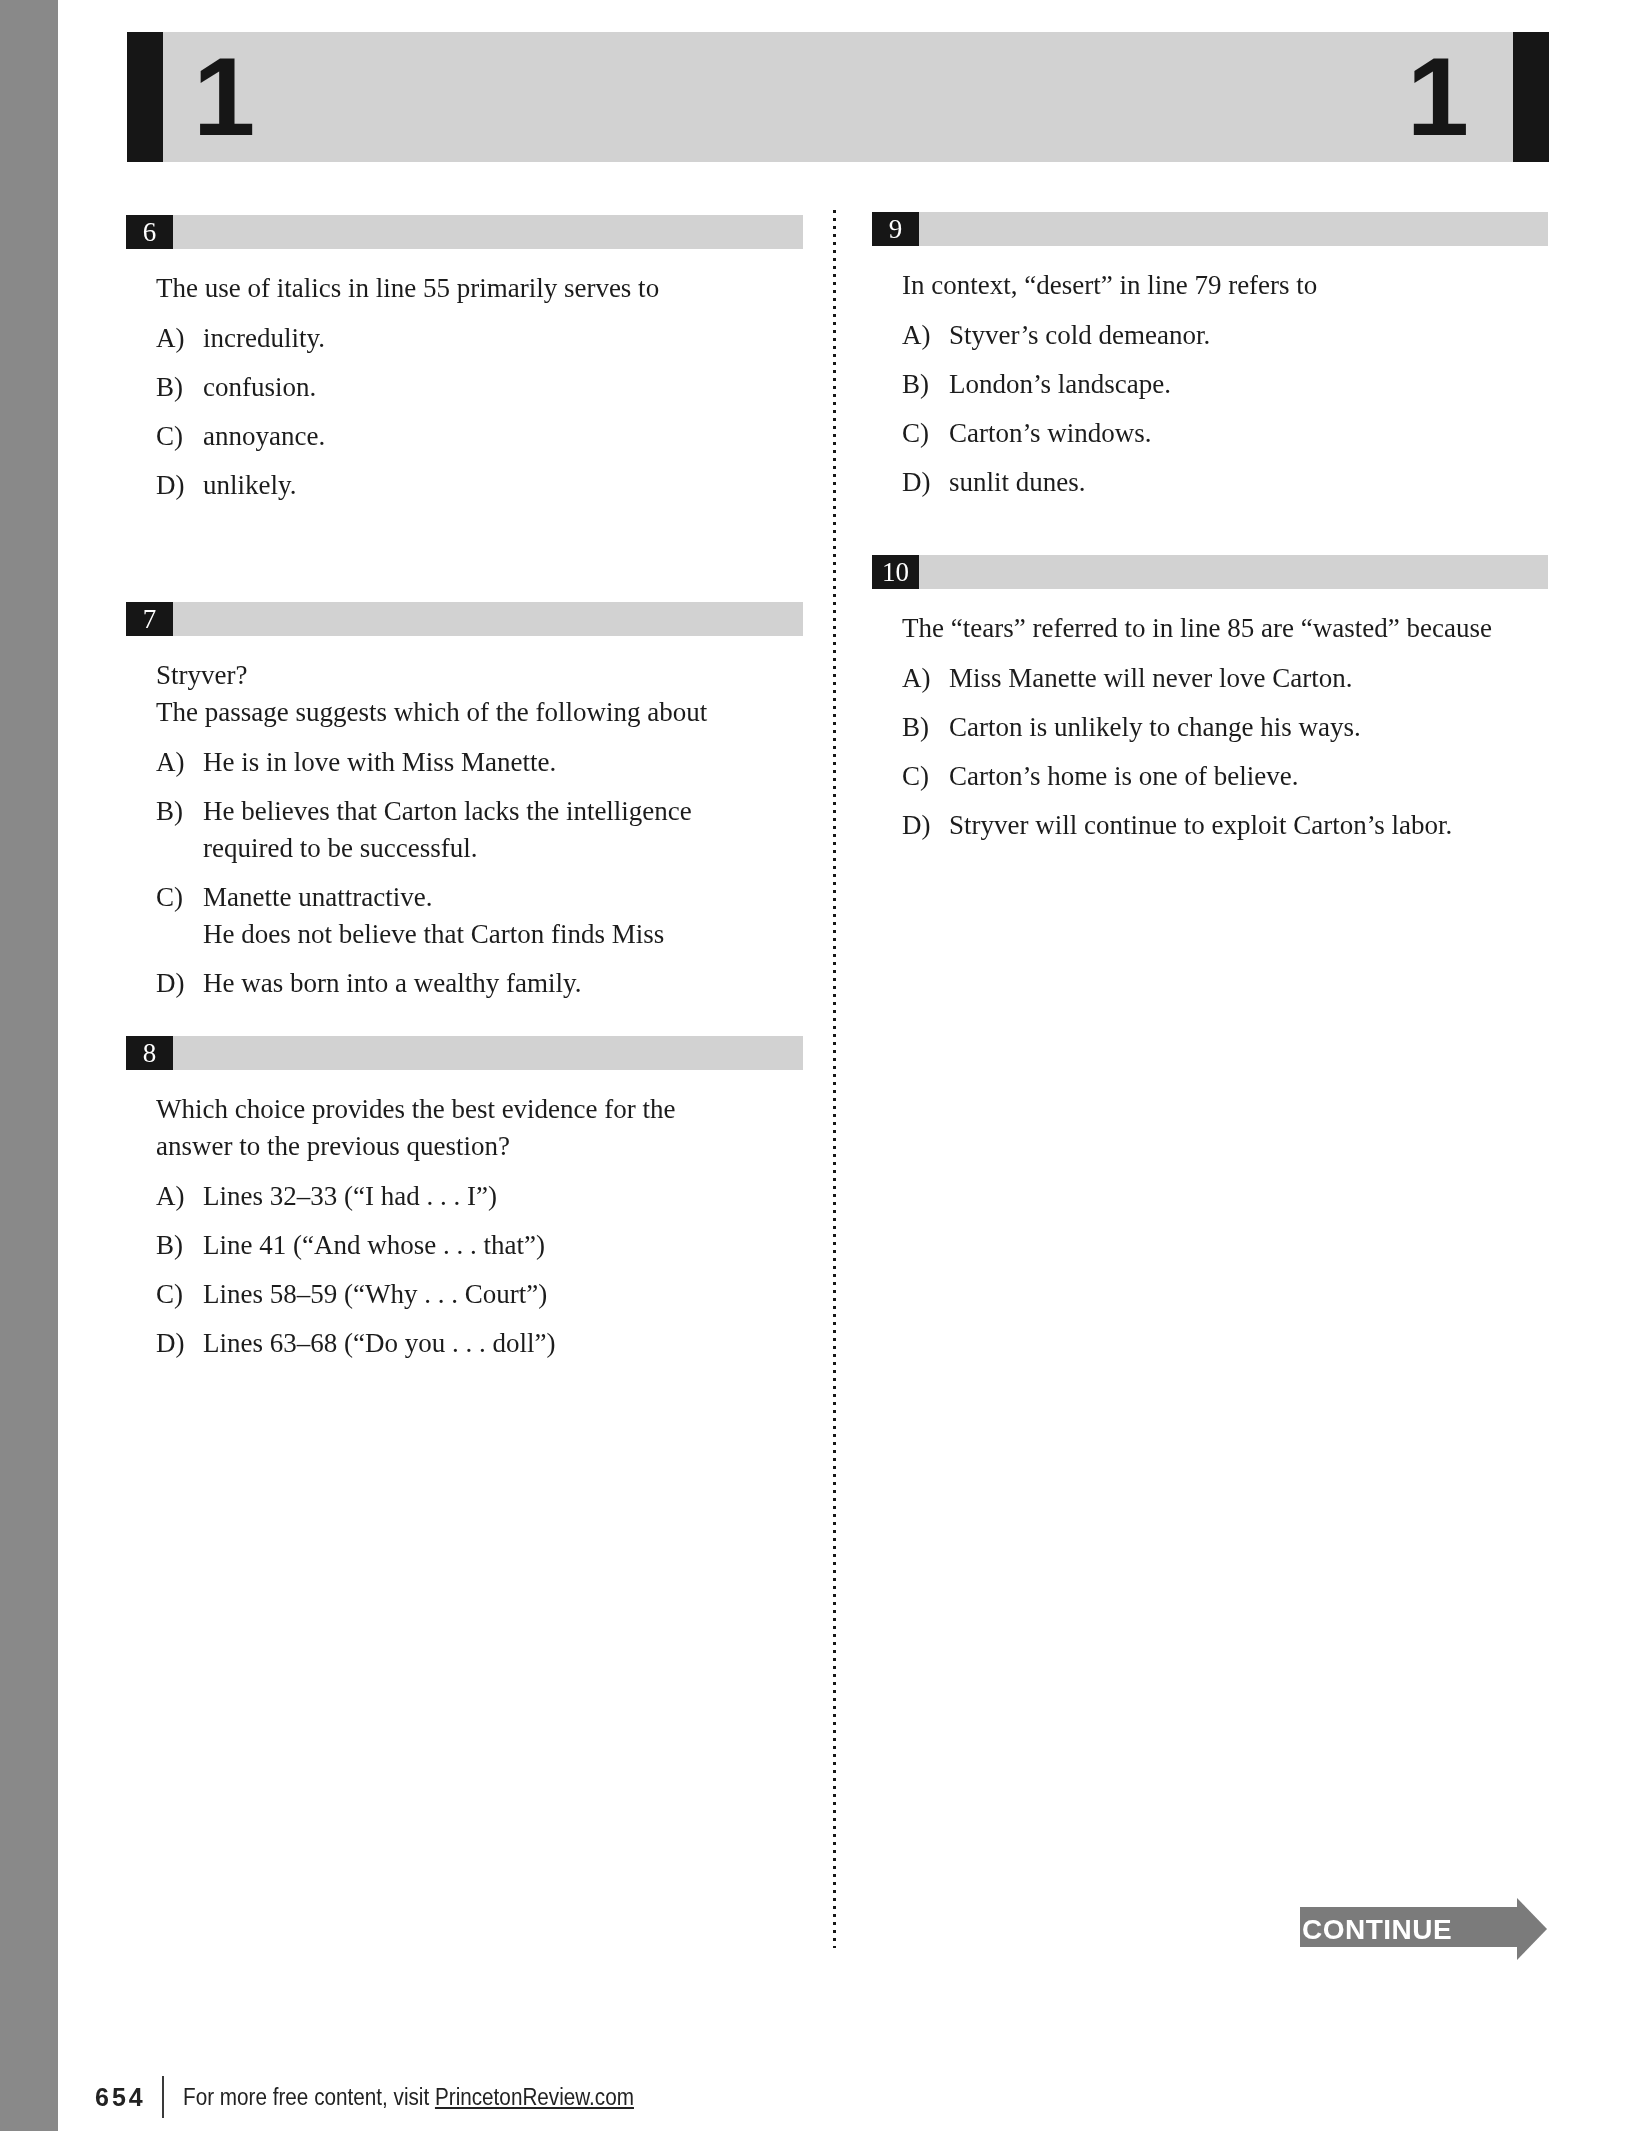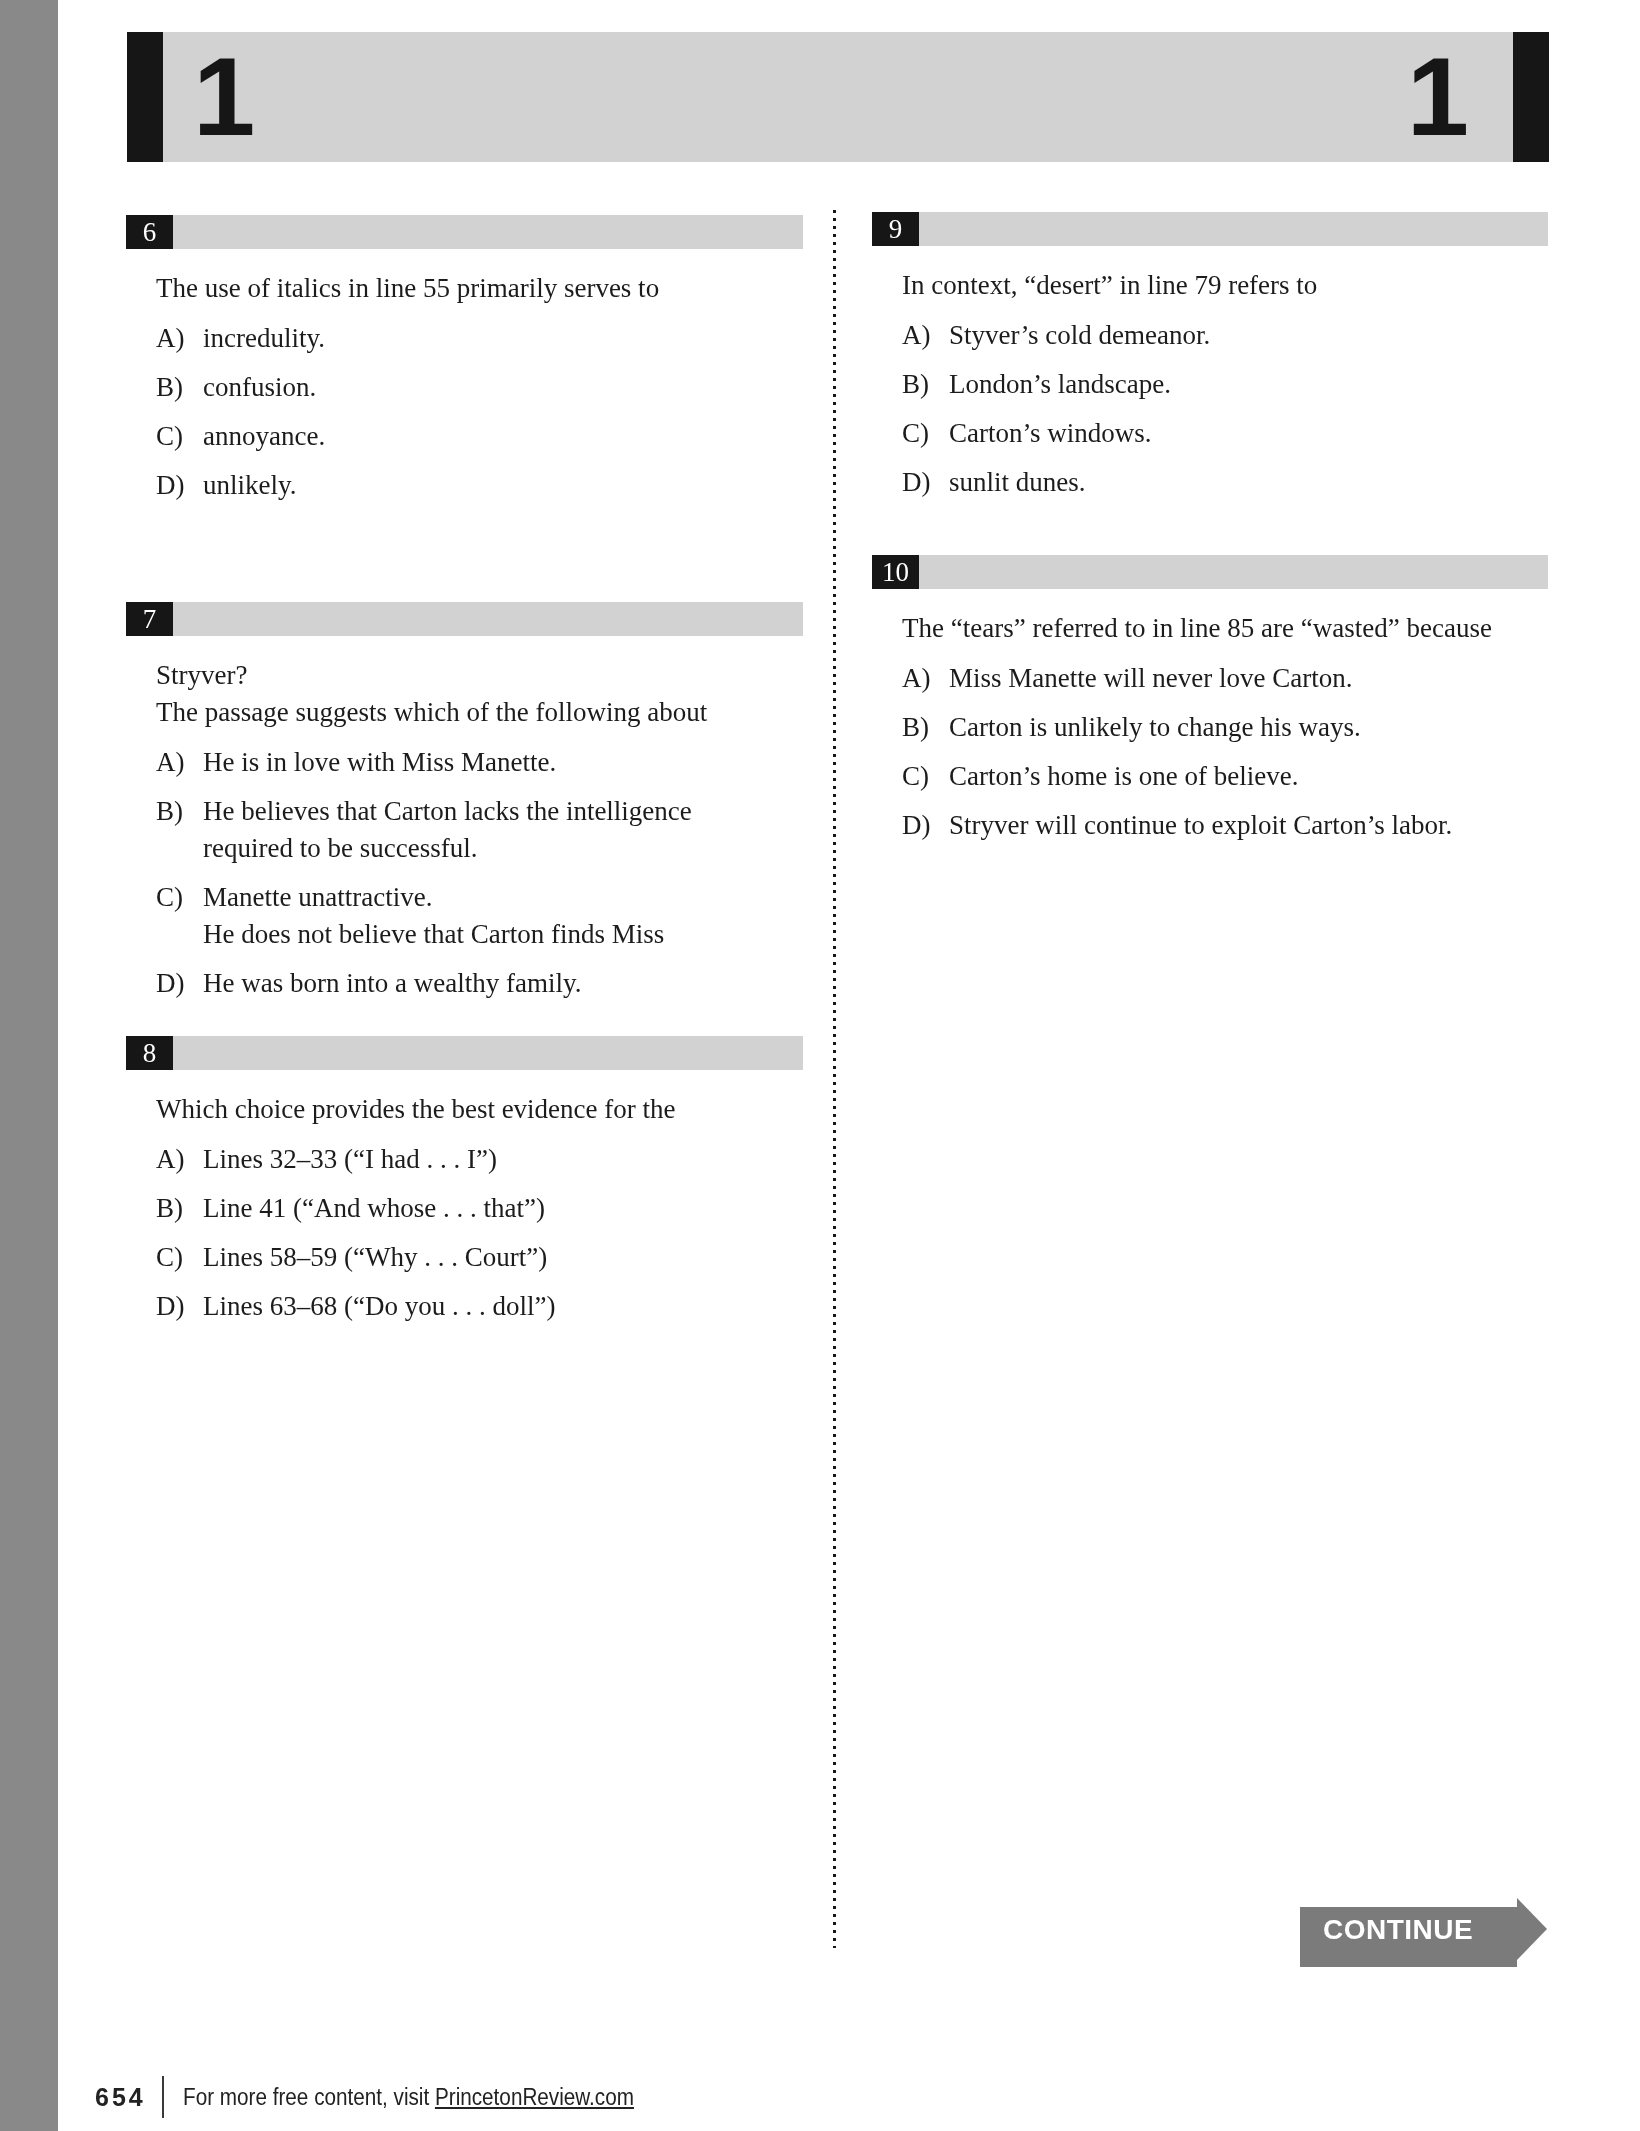--- a/index.html
+++ b/index.html
@@ -173,6 +173,7 @@
     <div class="q-body">
       <div class="q-stem">
           <div>Which choice provides the best evidence for the</div>
+          <div>answer to the previous question?</div>
         </div>
       <div class="q-choices">
   <div class="choice">

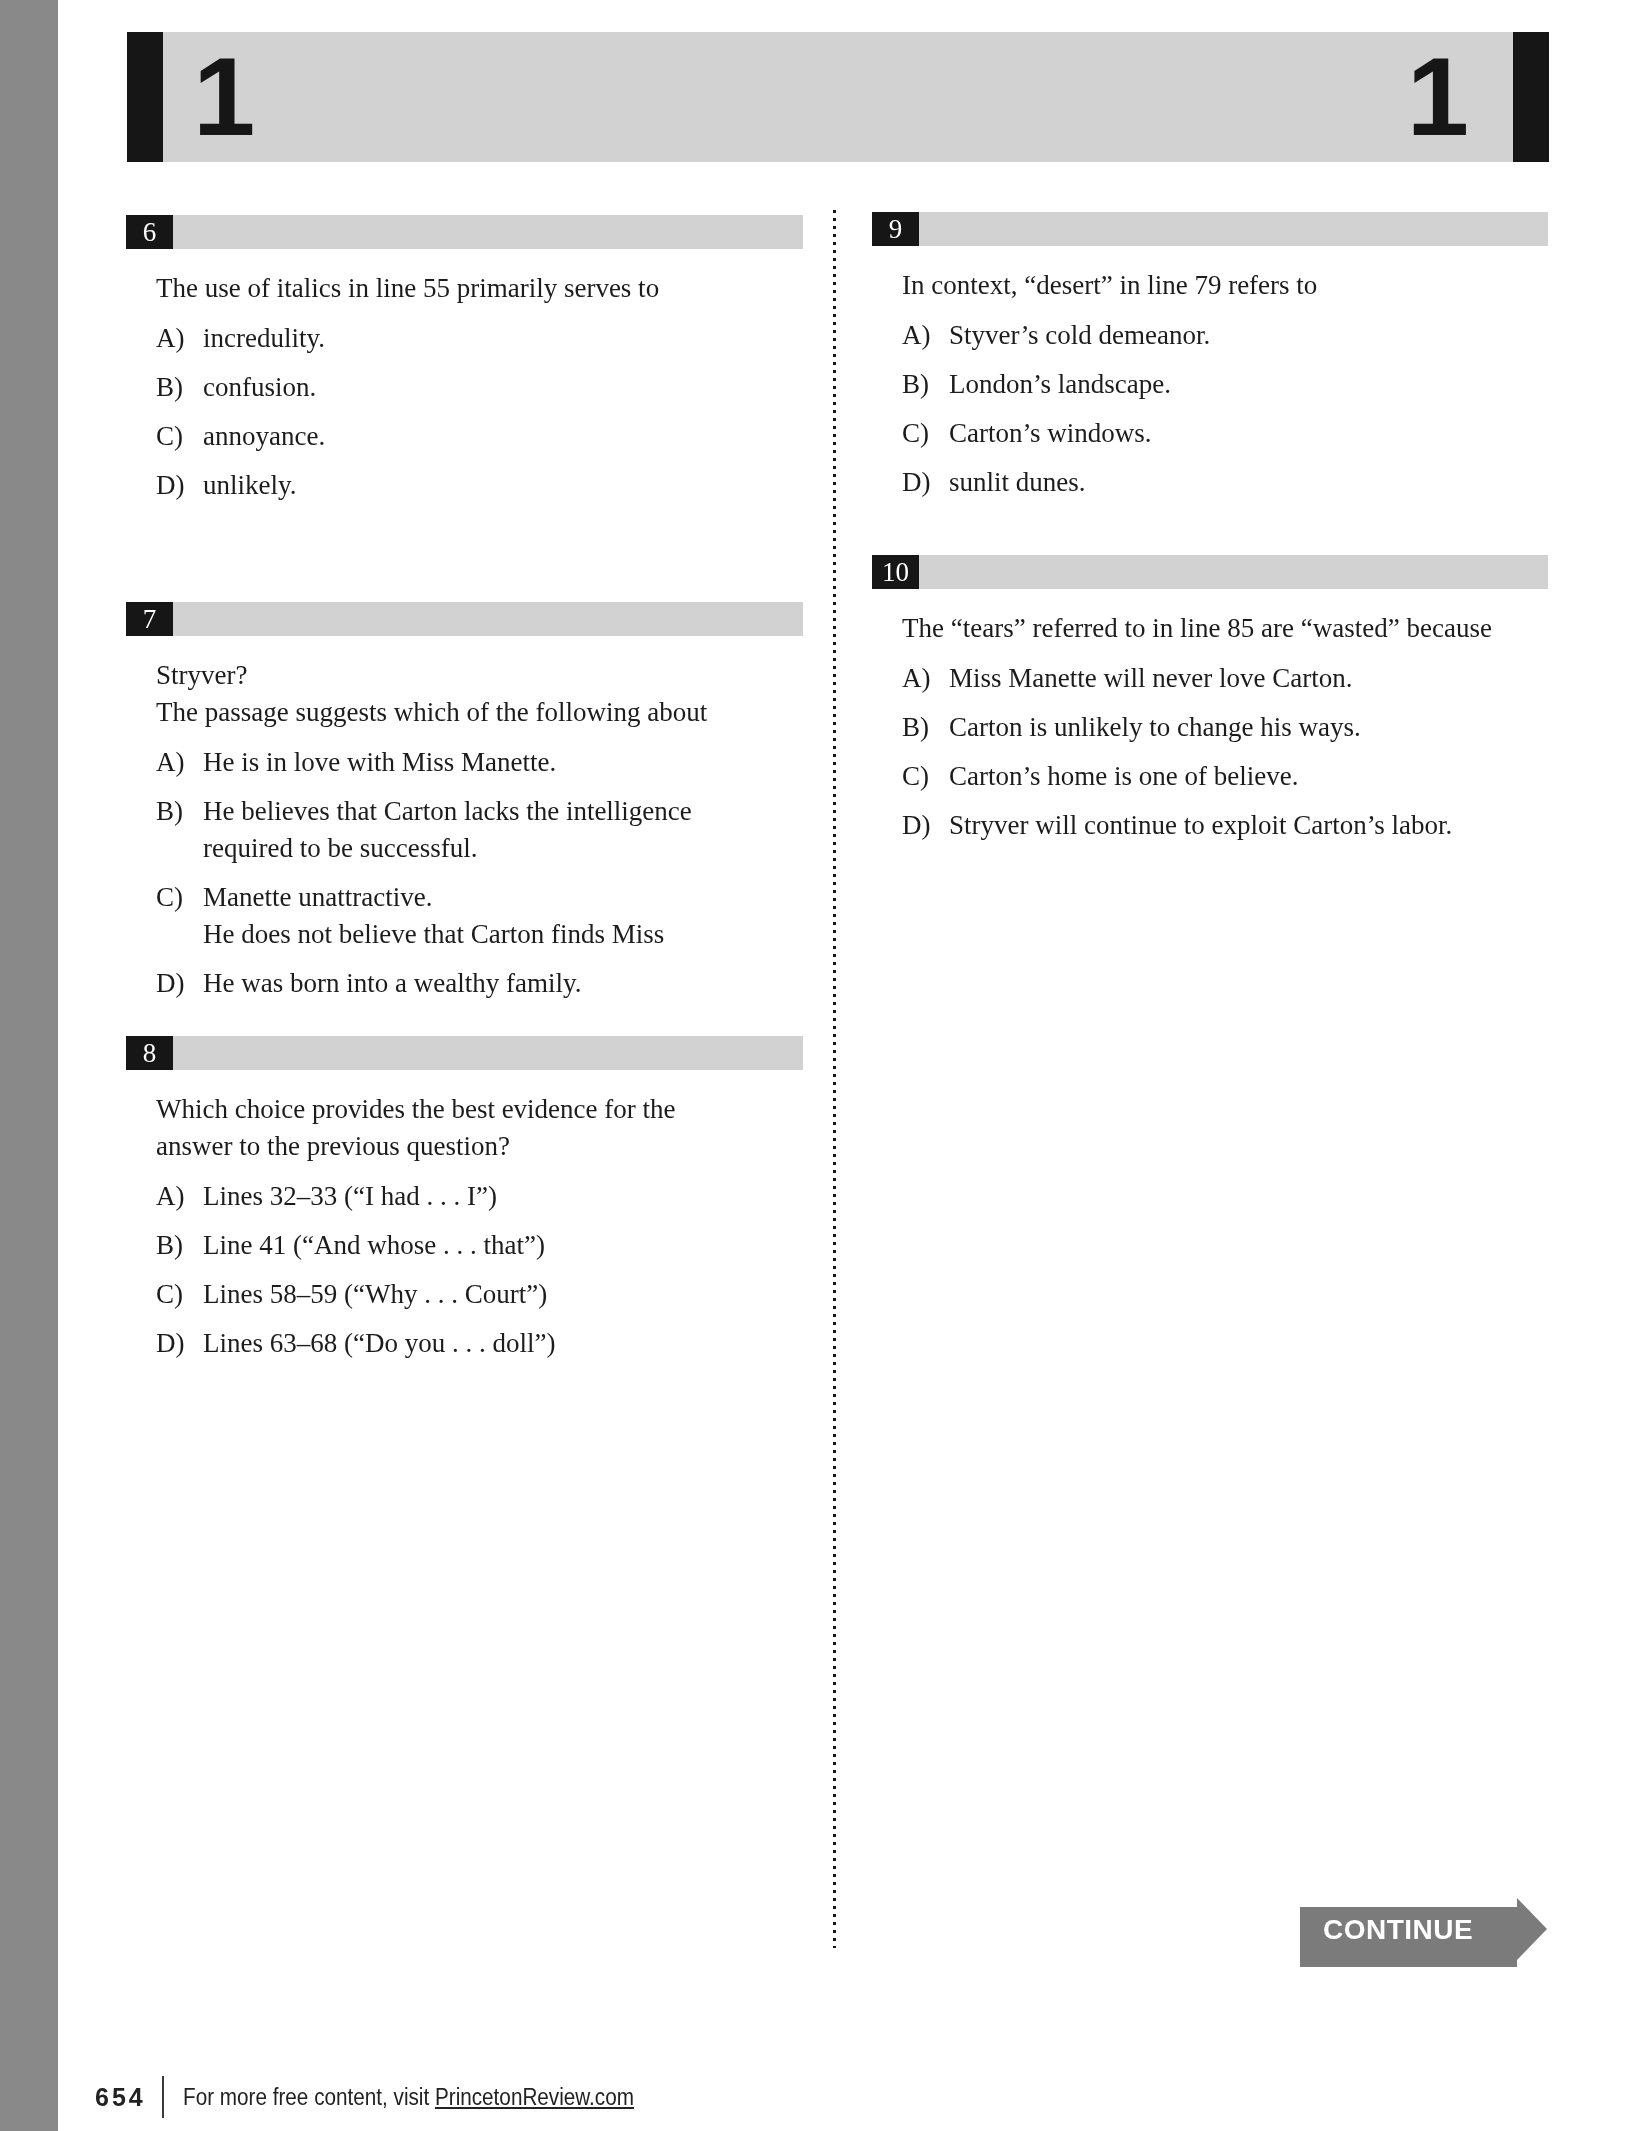--- a/index.html
+++ b/index.html
@@ -49,9 +49,9 @@
 
   
   .continue { position:absolute; left:1300px; top:1898px; width:247px; height:62px; }
-  .continue-body { position:absolute; left:0; top:9px; width:217px; height:60px; background:#7b7b7b;
+  .continue-body { position:absolute; left:0; top:9px; width:217px; height:40px; background:#7b7b7b;
     color:#ffffff; font-family:"Liberation Sans", sans-serif; font-weight:bold; font-size:28px;
-    line-height:45px; padding-left:23px; letter-spacing:0.5px; }
+    line-height:45px; padding-left:2px; letter-spacing:0.5px; }
   .continue-head { position:absolute; left:217px; top:0; width:0; height:0;
     border-left:30px solid #7b7b7b; border-top:31px solid transparent; border-bottom:31px solid transparent; }
 

